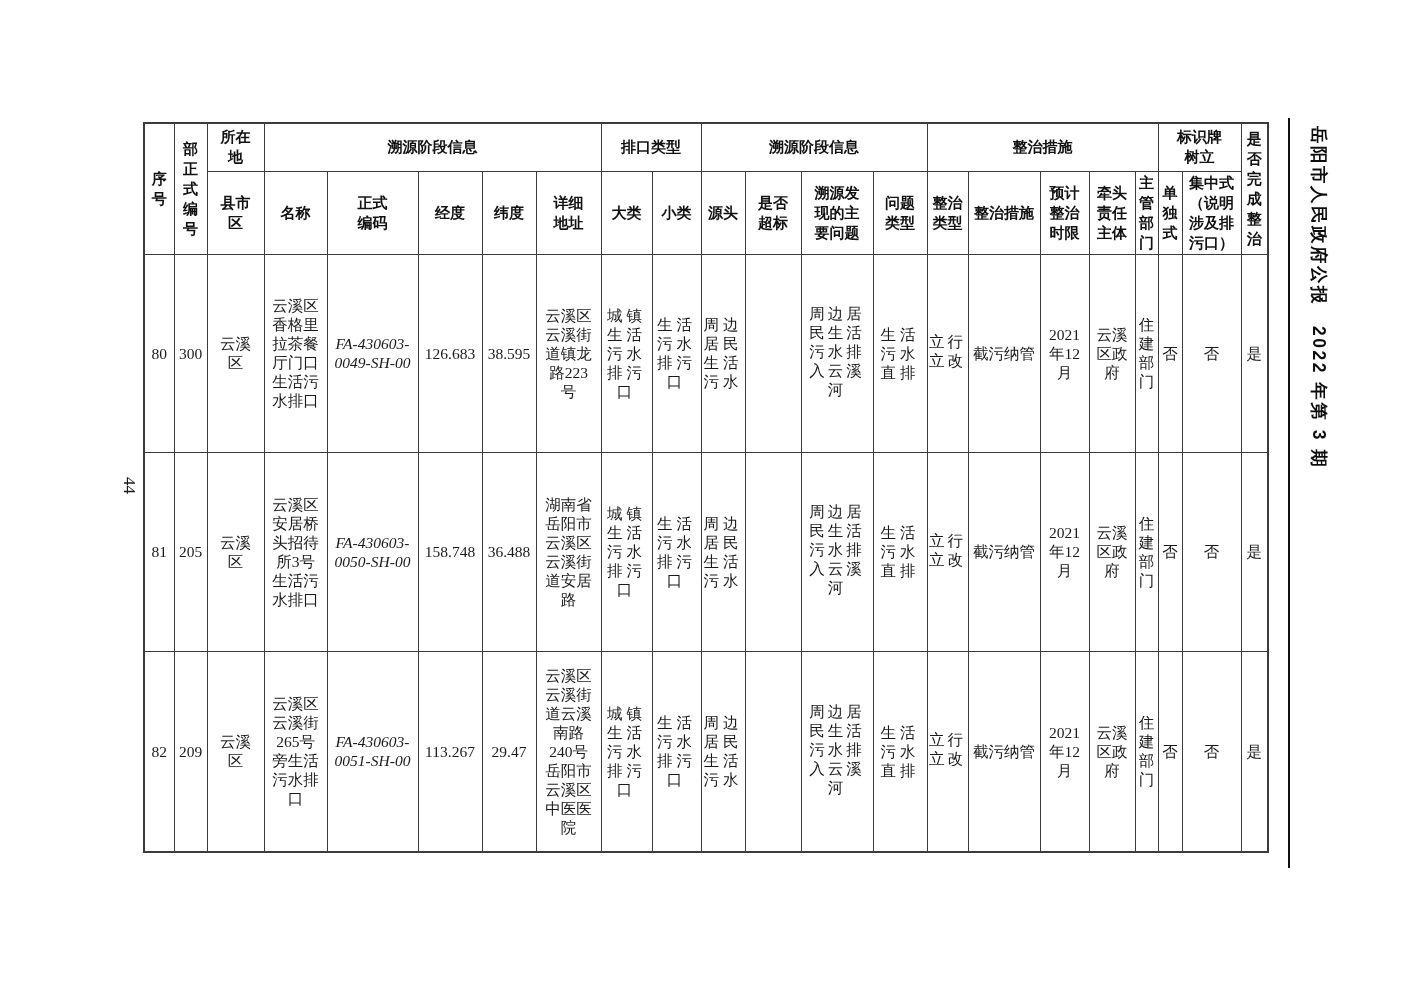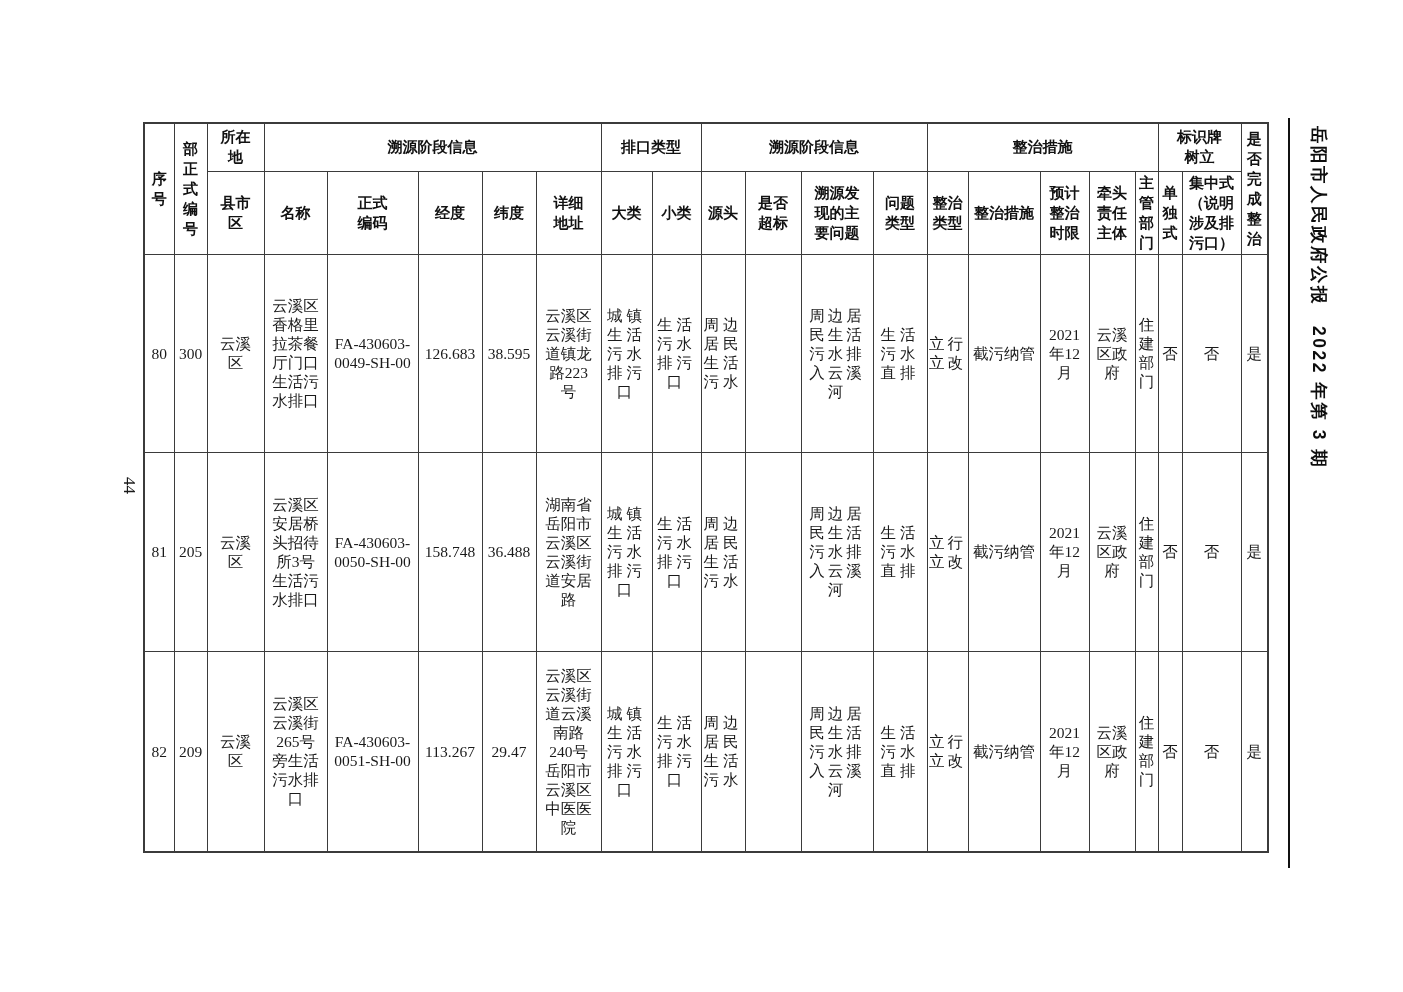--- a/index.html
+++ b/index.html
@@ -34,7 +34,7 @@
   tr.drow2{height:199px;}
   tr.drow3{height:201px;}
   .sp{letter-spacing:4px;}           
-  .sp3{letter-spacing:3px;}
+  .sp3{letter-spacing:3px;font-family:Liberation Mono, monospace;}
   .code{font-size:15px;line-height:21px;}
   
   .page-number{

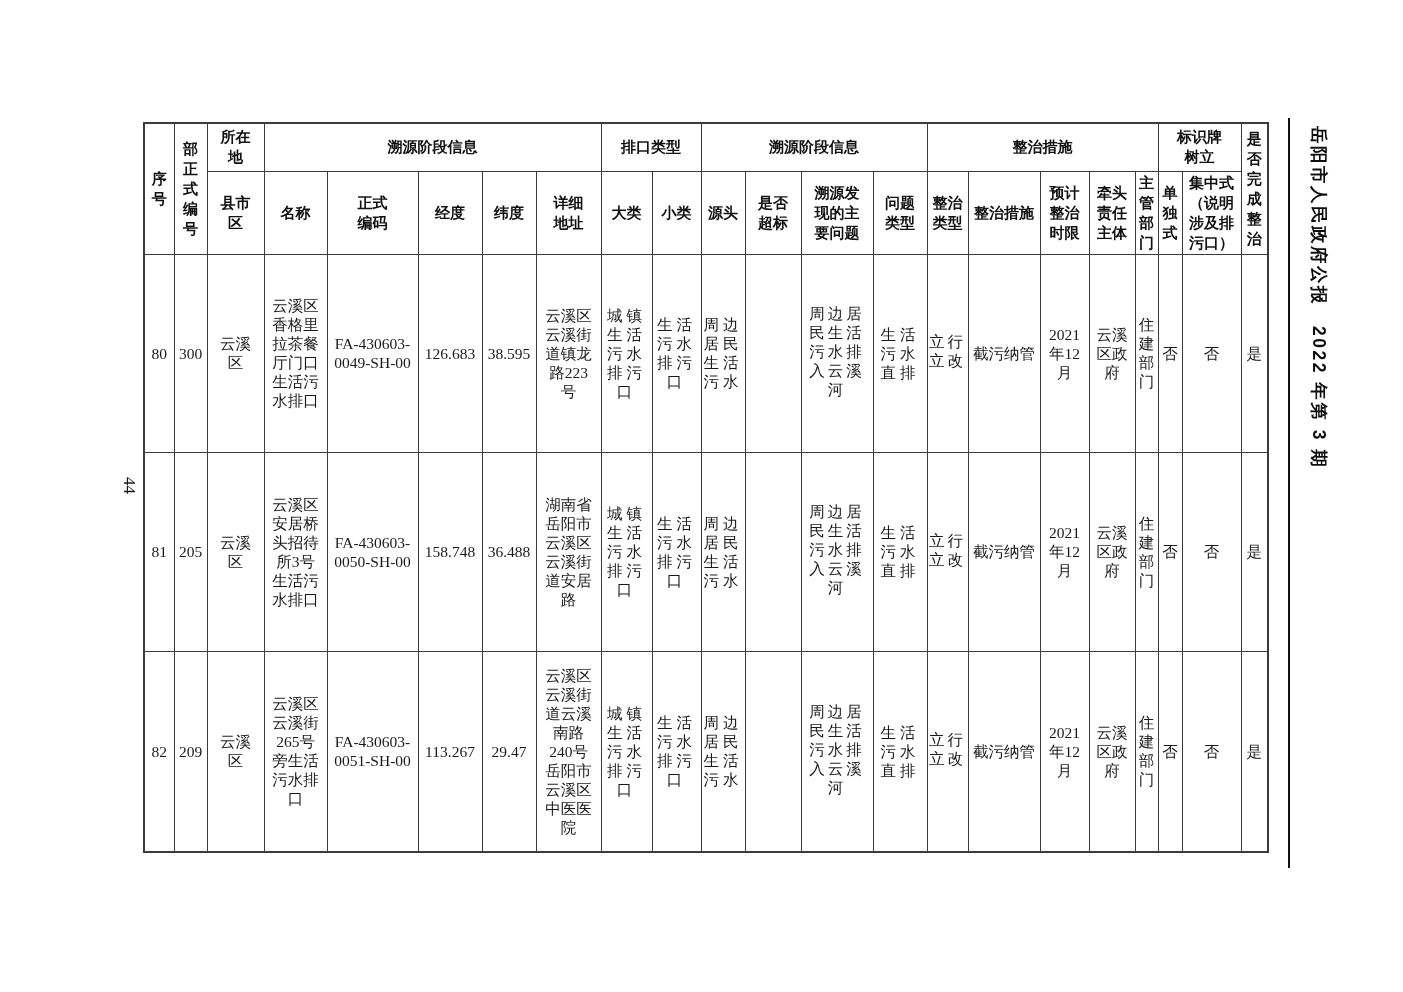--- a/index.html
+++ b/index.html
@@ -35,7 +35,7 @@
   tr.drow3{height:201px;}
   .sp{letter-spacing:4px;}           
   .sp3{letter-spacing:3px;font-family:Liberation Mono, monospace;}
-  .code{font-size:15px;line-height:21px;}
+  .code{font-size:15px;line-height:21px;font-style:italic;}
   
   .page-number{
     position:absolute;left:138px;top:477px;

